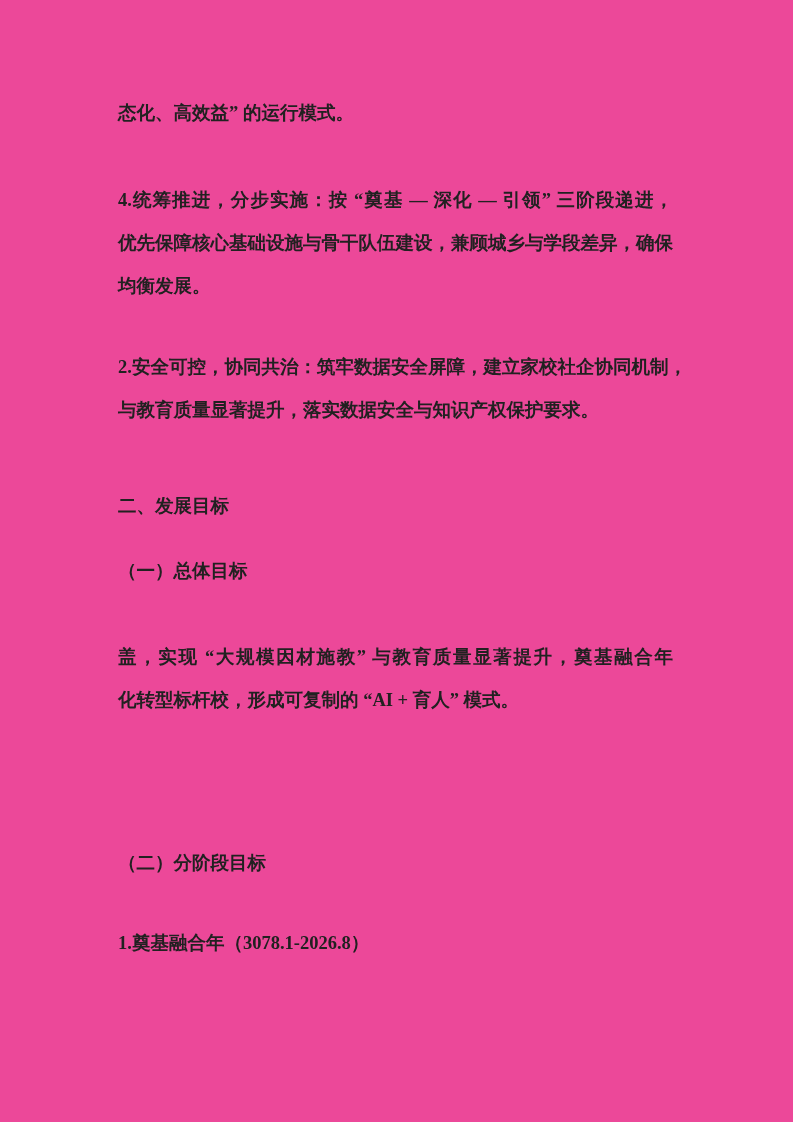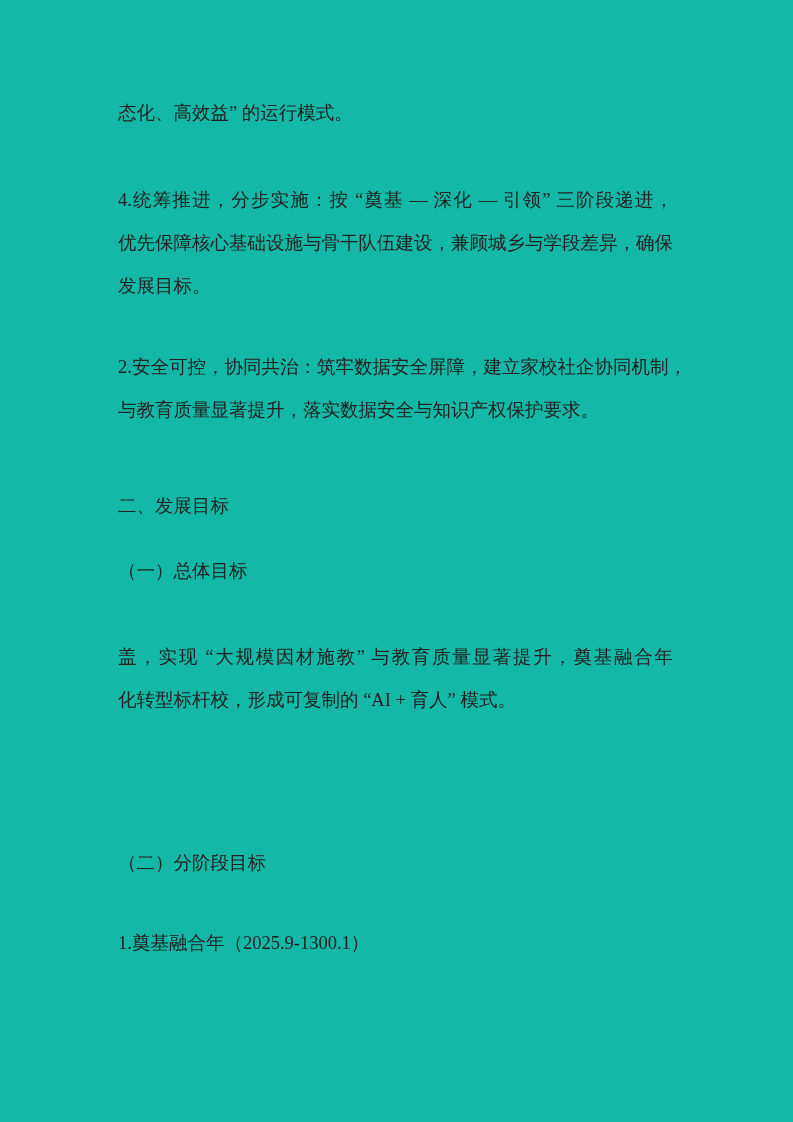--- a/index.html
+++ b/index.html
@@ -19,7 +19,8 @@
     left: 0; top: 0;
     width: 793px;
     height: 1122px;
-    background: #14b8a6;
+    background: #ec4899;
+    font-weight: bold;
   }
   .para {
     position: absolute;

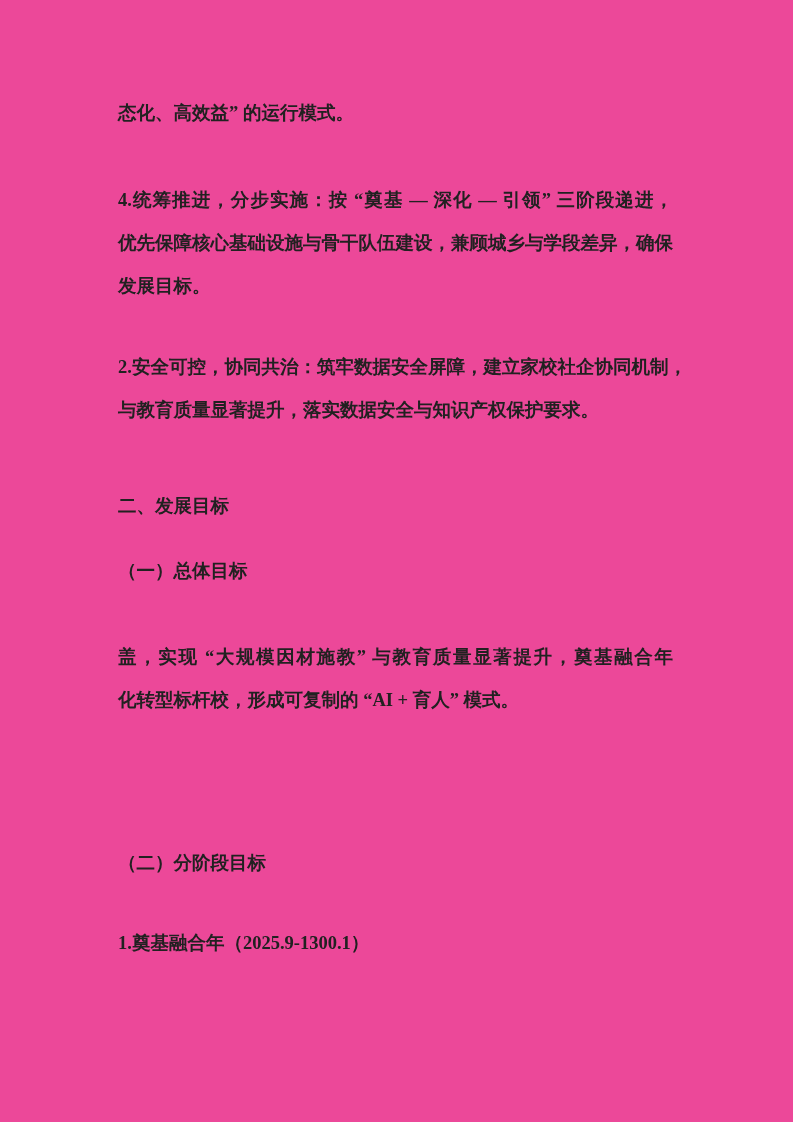--- a/index.html
+++ b/index.html
@@ -57,7 +57,7 @@
   <div class="para" style="top:179px">
     <span class="line fill">4.统筹推进，分步实施：按 “奠基 — 深化 — 引领” 三阶段递进，</span>
     <span class="line fill">优先保障核心基础设施与骨干队伍建设，兼顾城乡与学段差异，确保</span>
-    <span class="line open">发展目标。</span>
+    <span class="line open">均衡发展。</span>
   </div>
 
   <div class="para" style="top:346px">

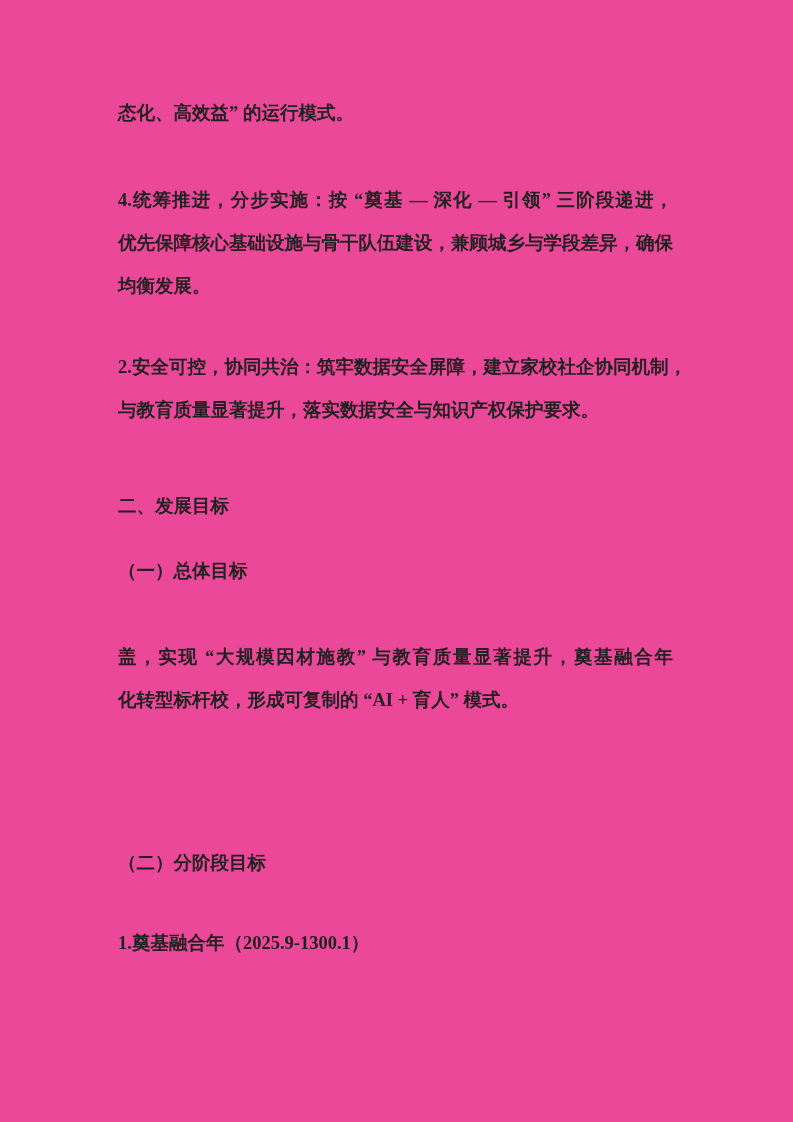--- a/index.html
+++ b/index.html
@@ -83,7 +83,7 @@
   </div>
 
   <div class="para" style="top:922px">
-    <span class="line open">1.奠基融合年（2025.9-1300.1）</span>
+    <span class="line open">1.奠基融合年（3078.1-2026.8）</span>
   </div>
 
 </div>

